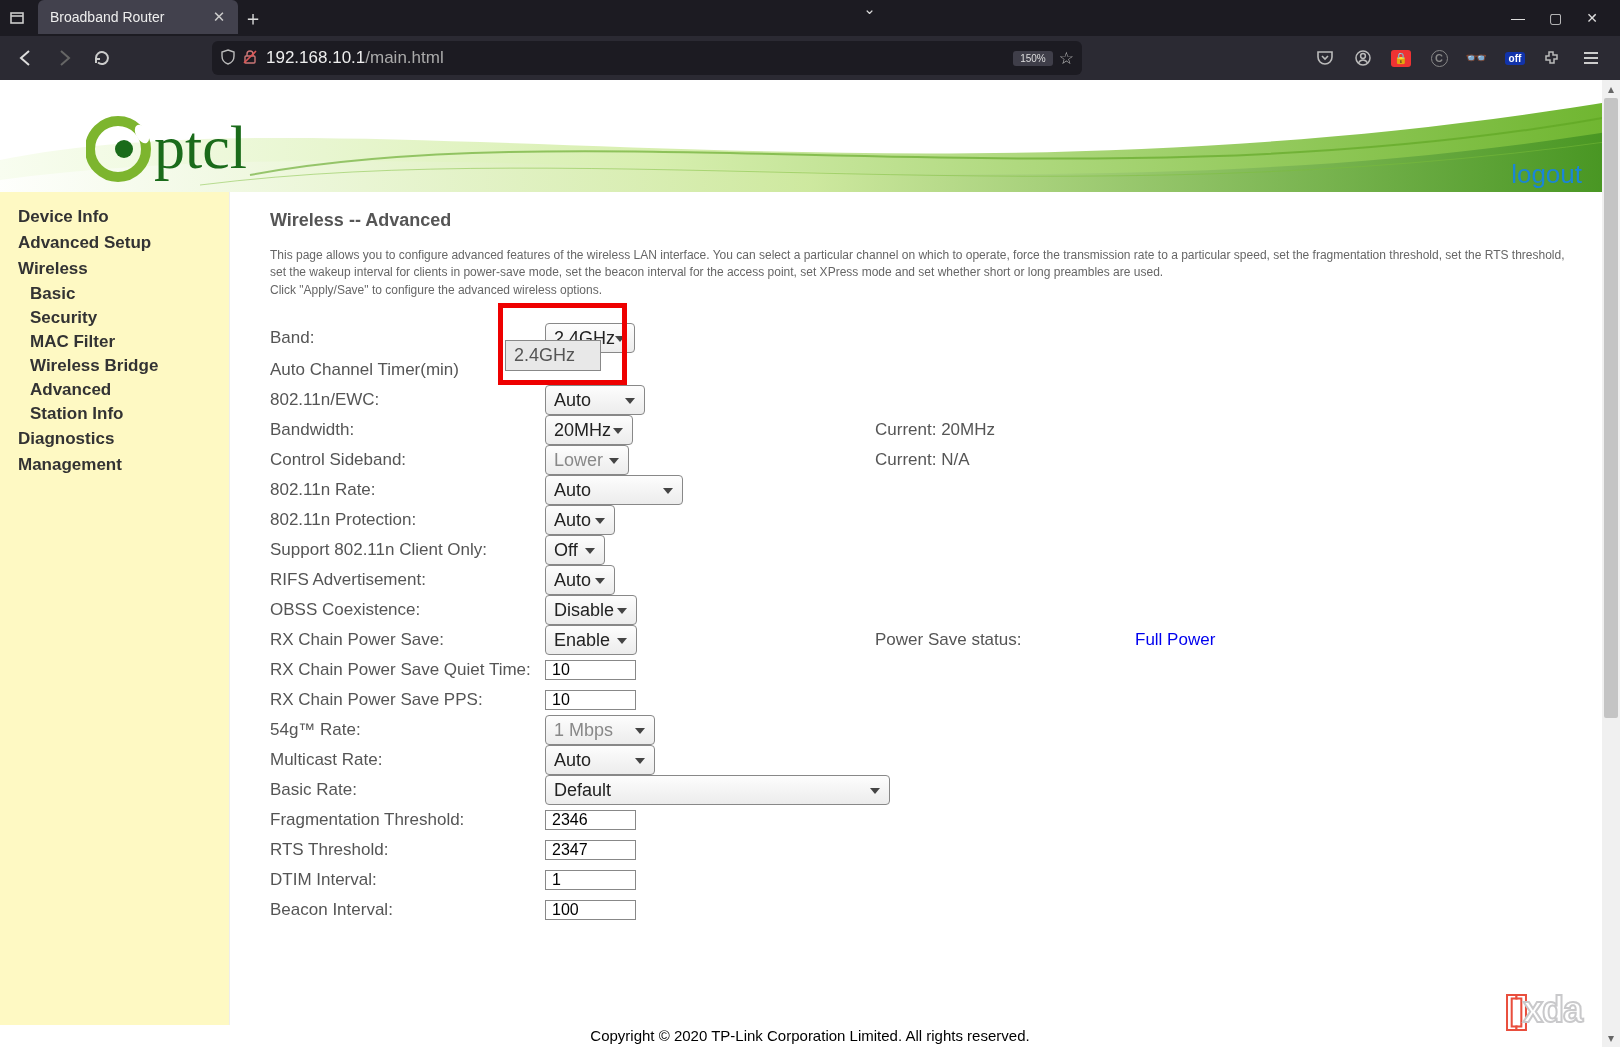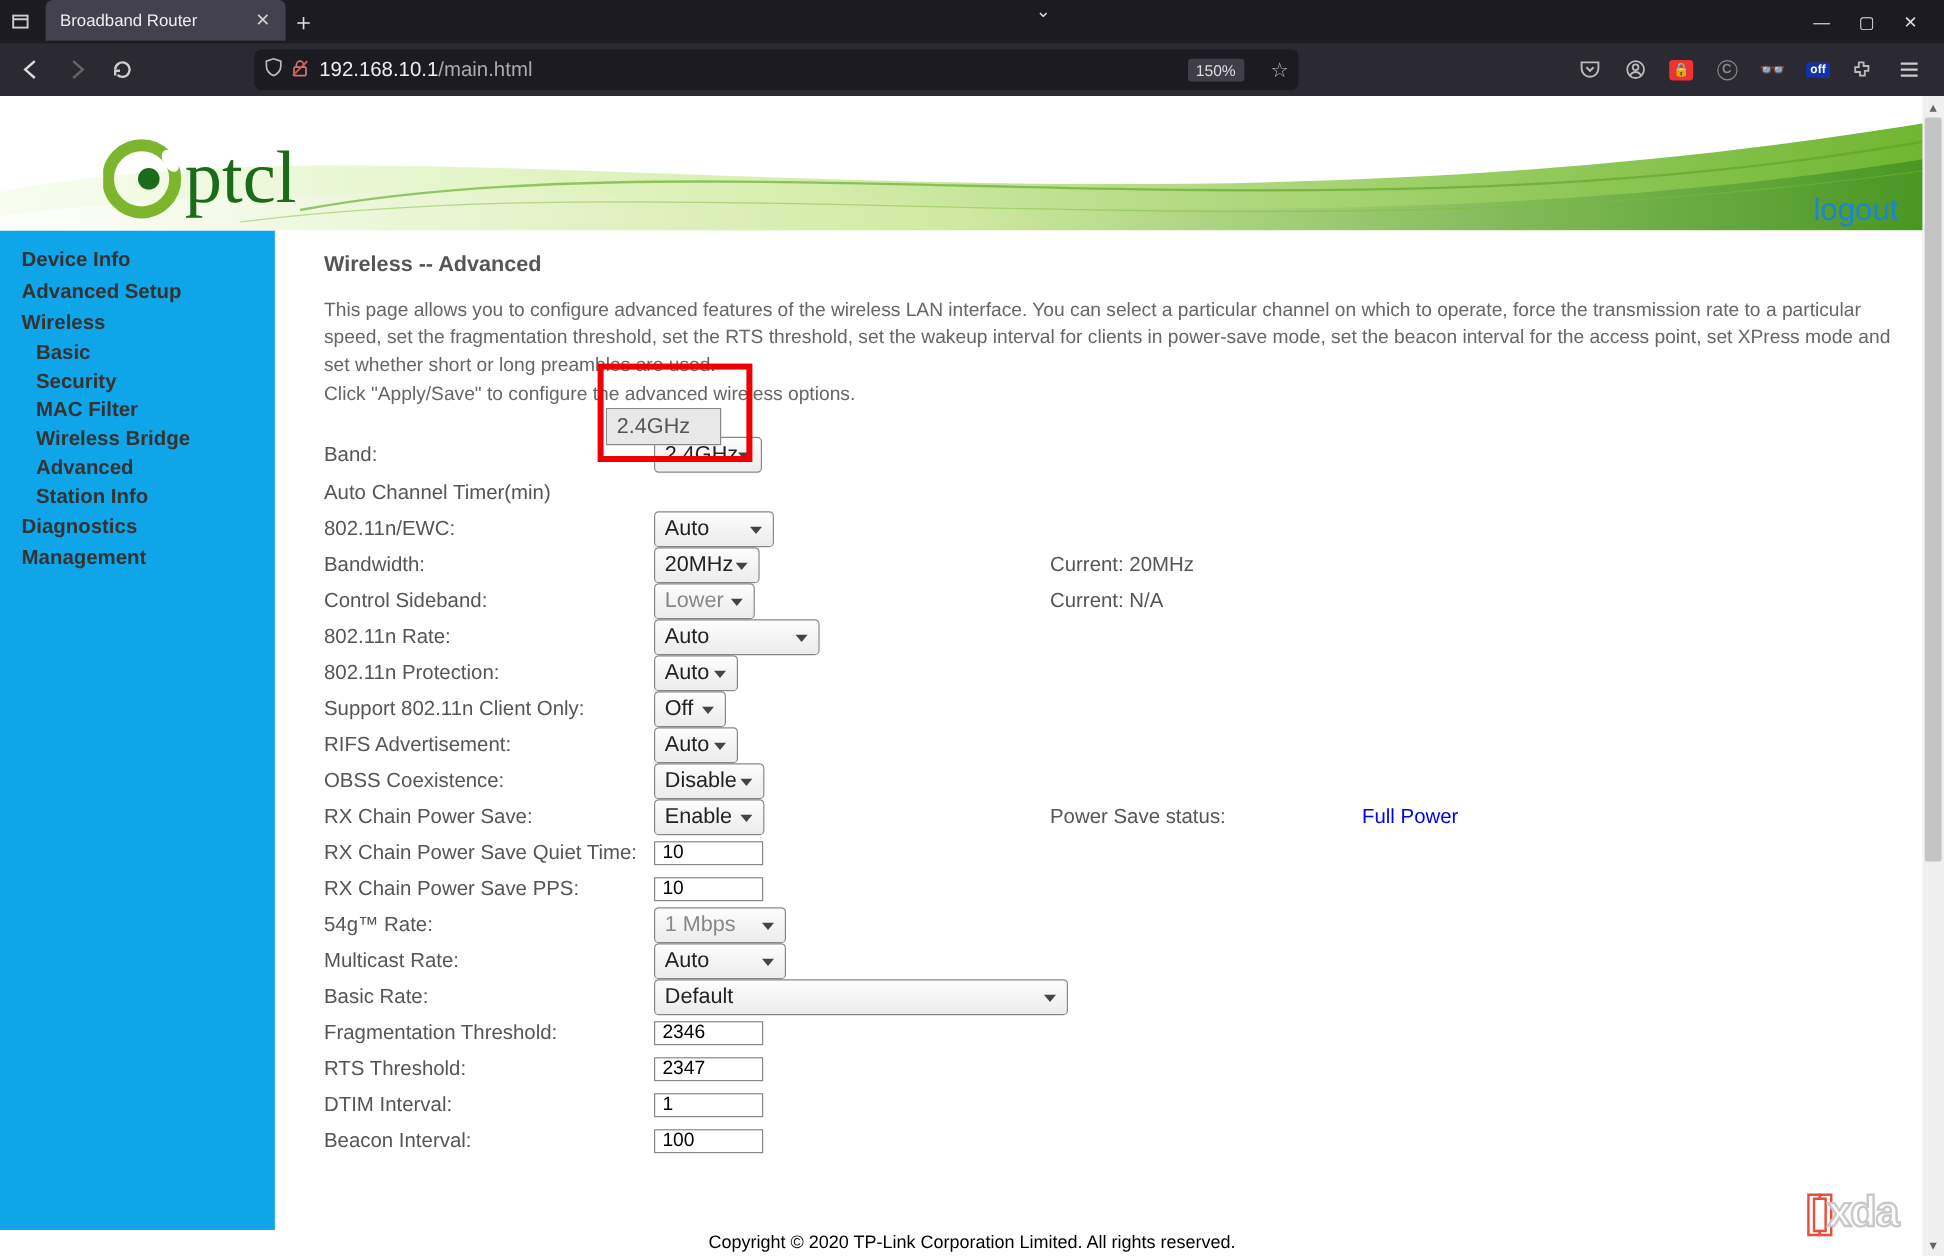--- a/index.html
+++ b/index.html
@@ -23,7 +23,7 @@
   .urlbar .lock{color:#d96; font-size:13px; margin-right:8px; position:relative;}
   .url-text { font-size:17px; color:#aaa;}
   .url-text .host{color:#eee;}
-  .zoom-badge{ margin-left:auto; background:#3f3e49;color:#ddd;font-size:13px;padding:2px 7px;border-radius:3px;margin-right:22px;}
+  .zoom-badge{ margin-left:auto; background:#3f3e49;color:#ddd;font-size:10px;padding:2px 7px;border-radius:3px;margin-right:6px;}
   .star{color:#bbb;font-size:17px;}
   .right-icons{ margin-left:auto; display:flex; gap:16px; align-items:center; padding-right:10px;}
   .ri{ width:22px;height:22px;display:flex;align-items:center;justify-content:center;font-size:16px;}

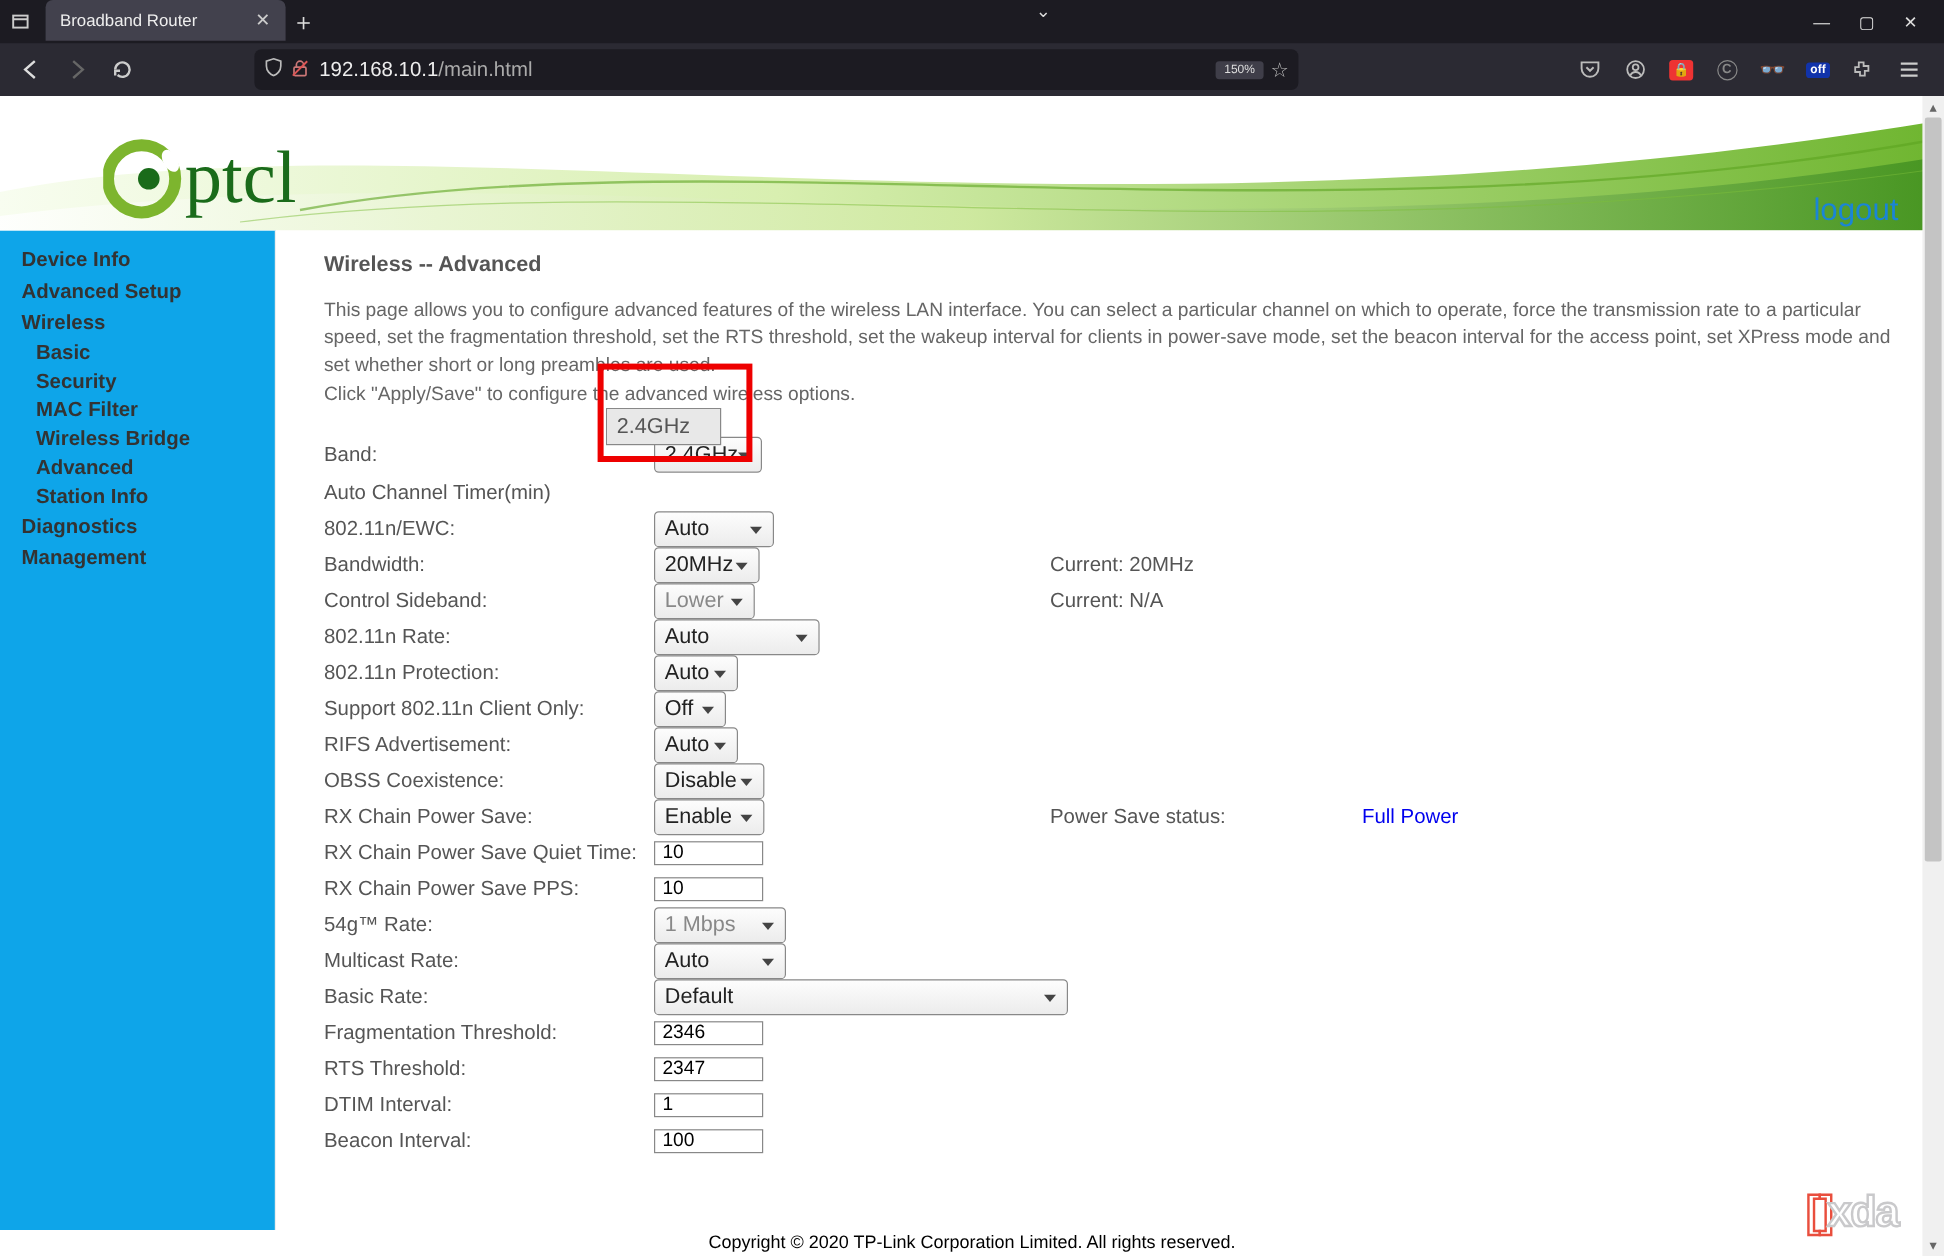--- a/index.html
+++ b/index.html
@@ -34,7 +34,7 @@
   .logo { position:absolute; left:86px; top:14px; }
   .logout { position:absolute; right:38px; bottom:2px; color:#1a85d6; font-size:26px; }
   .body { display:flex; height:calc(100% - 112px - 22px); }
-  .sidebar { width:230px; background:#0ea5e9; border-right:1px solid #eee; padding:12px 0 0 0; font-size:17px; font-weight:600;}
+  .sidebar { width:230px; background:#fef9c3; border-right:1px solid #eee; padding:12px 0 0 0; font-size:17px; font-weight:600;}
   .sidebar .lvl1{ padding:3px 0 3px 18px; color:#333;}
   .sidebar .lvl2{ padding:2px 0 2px 30px; font-weight:600; color:#333;}
   .main { flex:1; padding:18px 40px 0 40px; position:relative; color:#555; font-size:17px; overflow:hidden;}

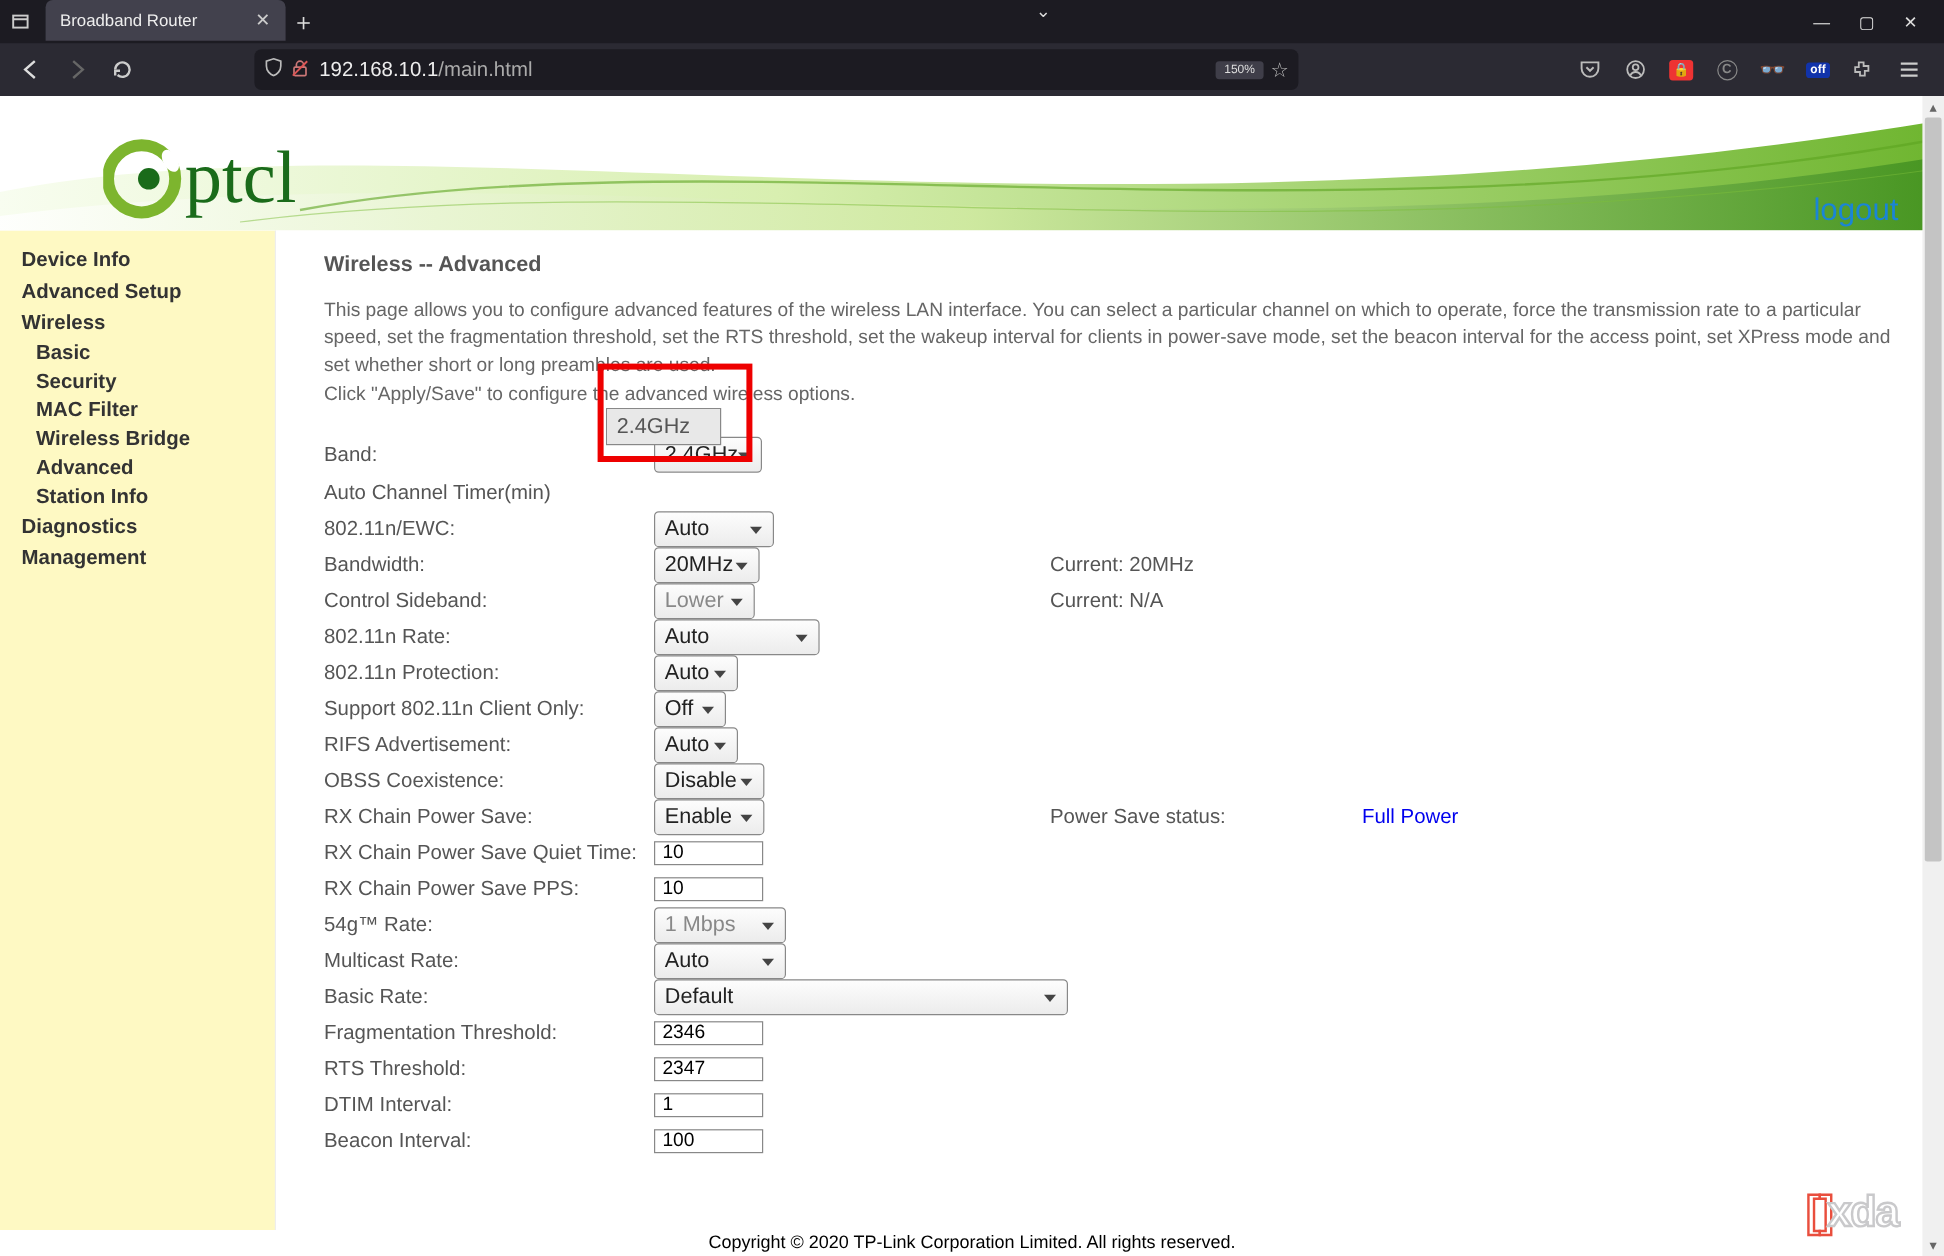--- a/index.html
+++ b/index.html
@@ -39,7 +39,7 @@
   .sidebar .lvl2{ padding:2px 0 2px 30px; font-weight:600; color:#333;}
   .main { flex:1; padding:18px 40px 0 40px; position:relative; color:#555; font-size:17px; overflow:hidden;}
   .main h1{ font-size:18px; font-weight:700; color:#555; margin-bottom:16px;}
-  .desc { color:#666; font-size:16px; line-height:1.45; margin-bottom:22px;}
+  .desc { color:#666; font-size:12px; line-height:1.45; margin-bottom:22px;}
   .form-row { display:flex; align-items:center; min-height:30px;}
   .form-row .lbl{ width:275px; color:#555;}
   .form-row .ctl{ width:330px;}

